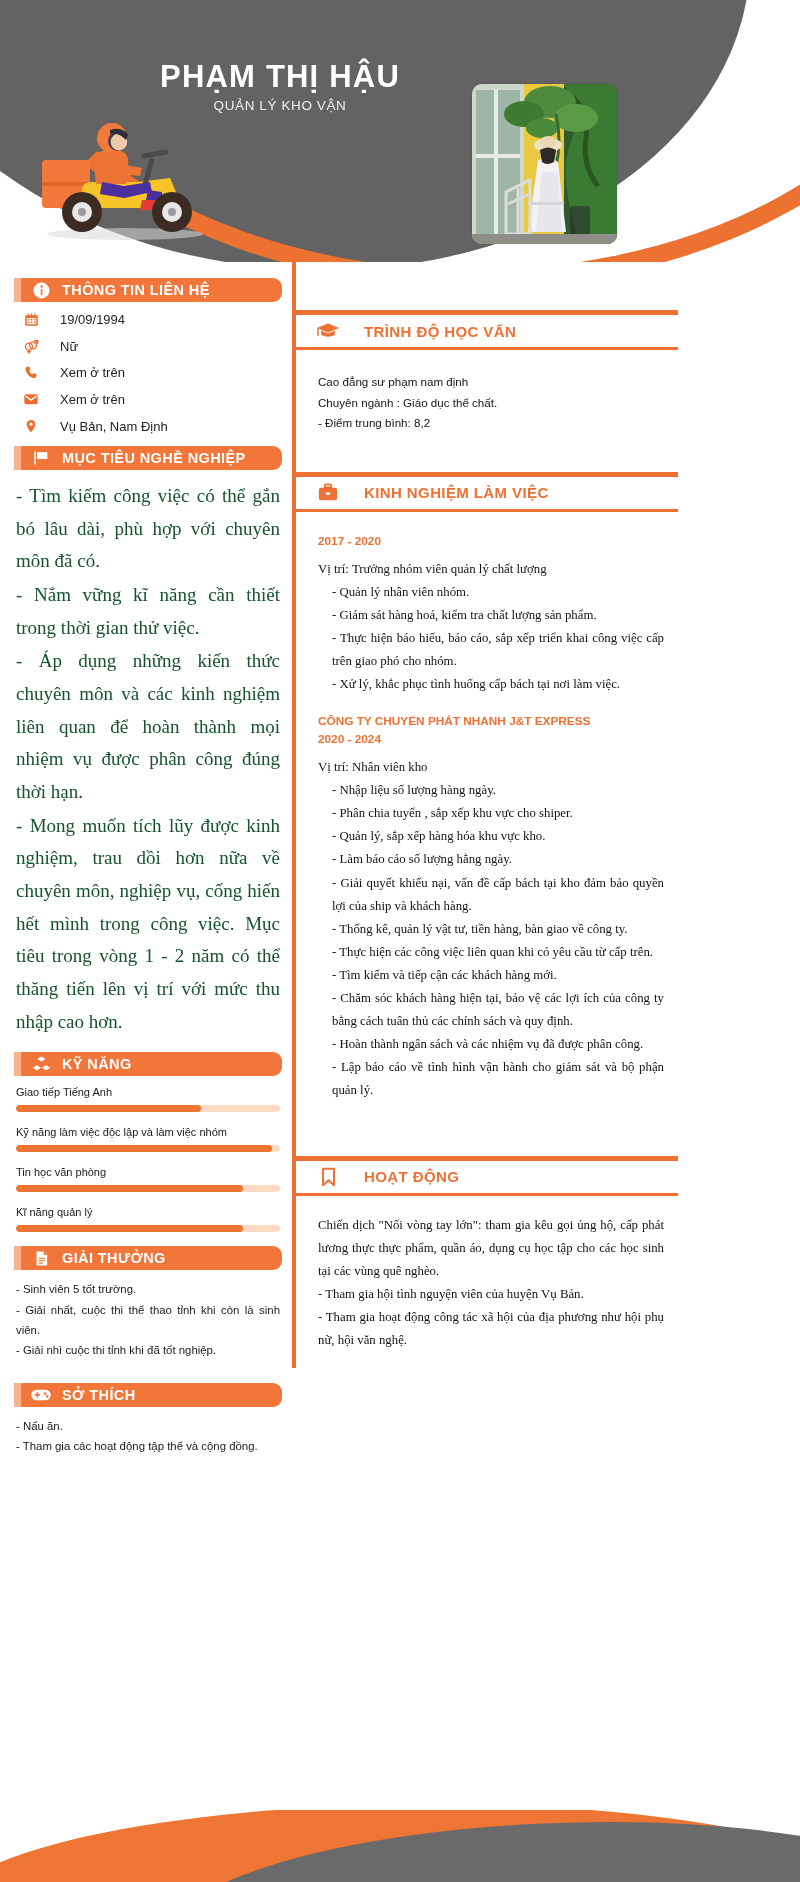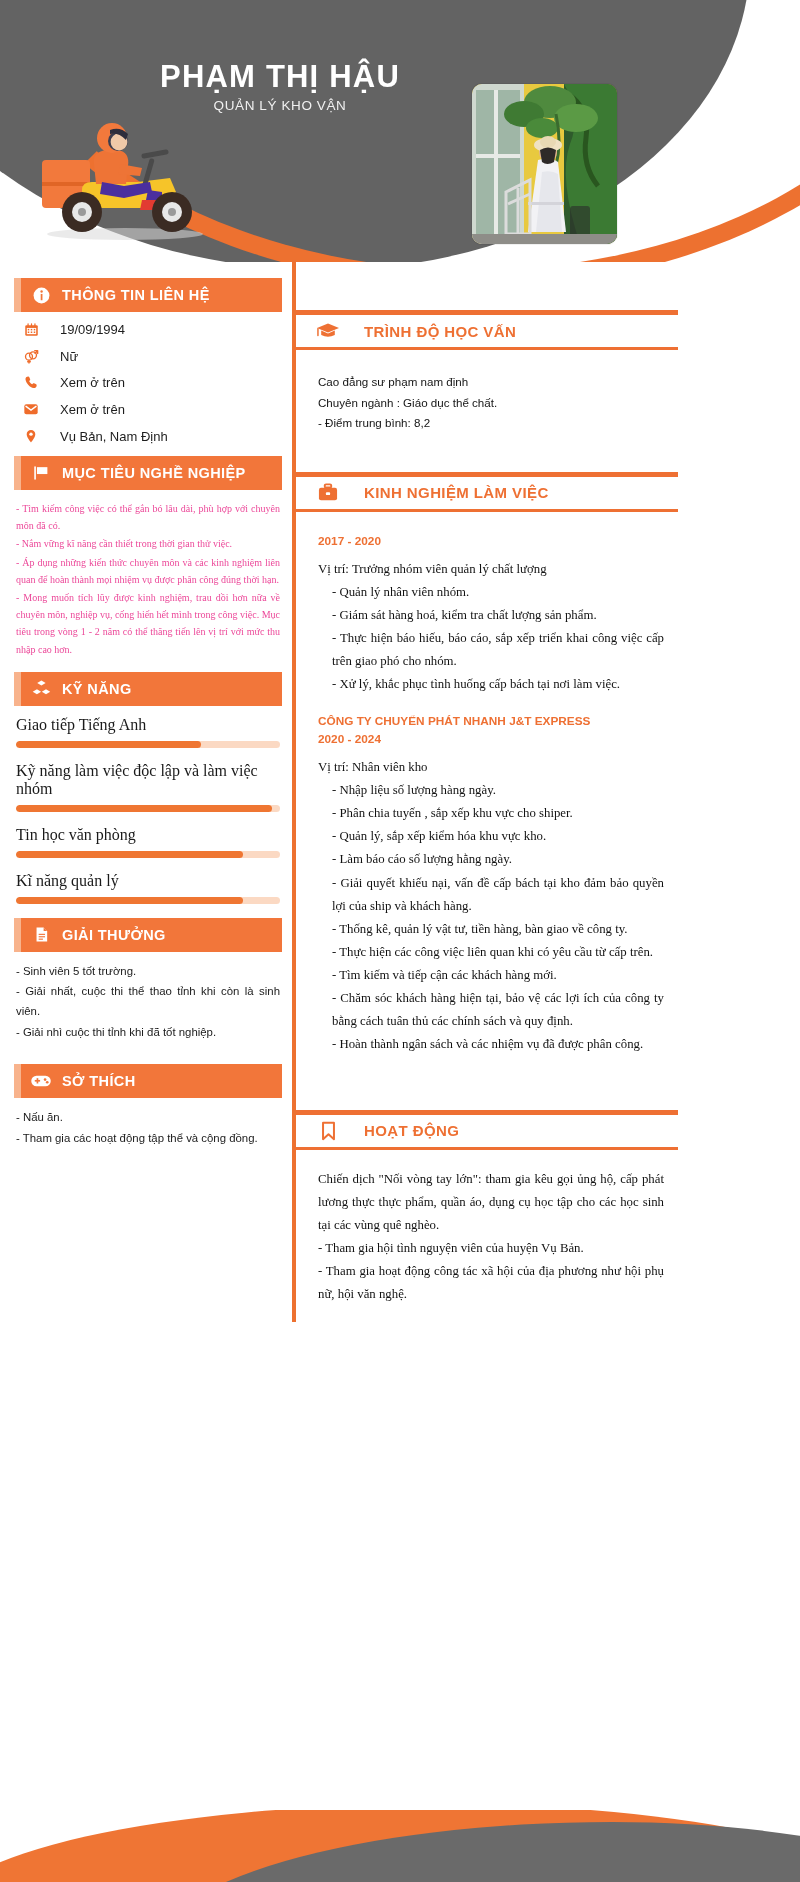--- a/index.html
+++ b/index.html
@@ -102,11 +102,12 @@
   
   .lbar {
     position: relative;
-    height: 34px;
+    height: 24px;
     background: #f2763a;
     display: flex;
     align-items: center;
     margin-bottom: 10px;
+    border-radius: 9px;
   }
   .lbar::before {
     content: "";

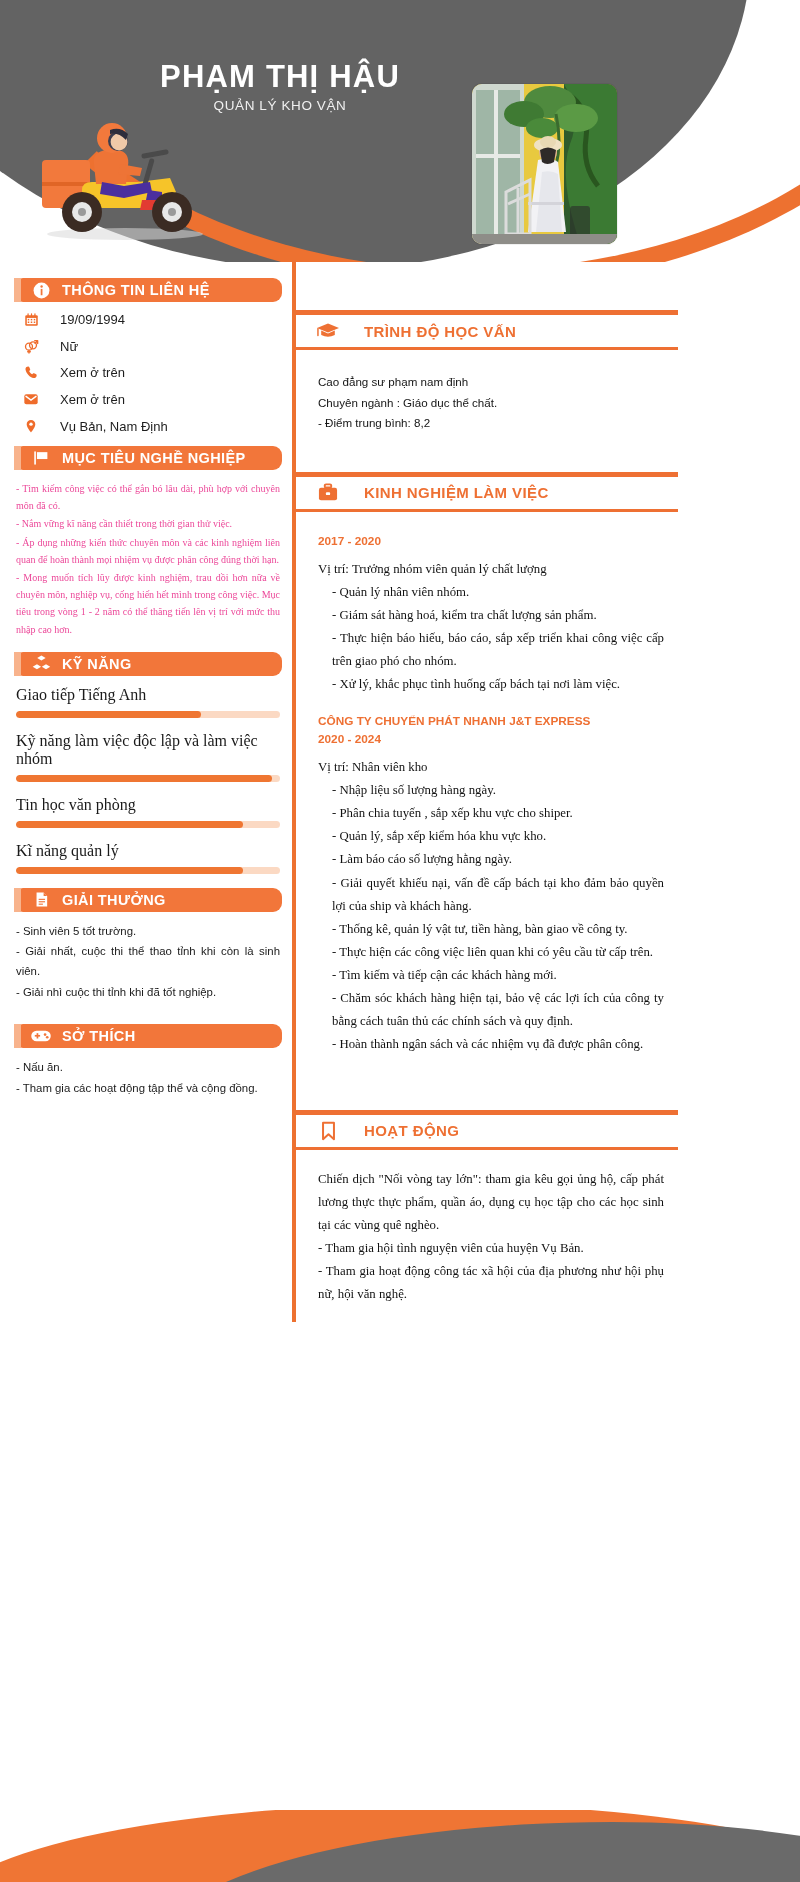--- a/index.html
+++ b/index.html
@@ -152,9 +152,9 @@
   
   .serif-p {
     font-family: "Liberation Serif", serif;
-    font-size: 10px;
+    font-size: 19px;
     line-height: 1.72;
-    color: #ec4899;
+    color: #14532d;
     text-align: justify;
     margin-bottom: 1px;
   }

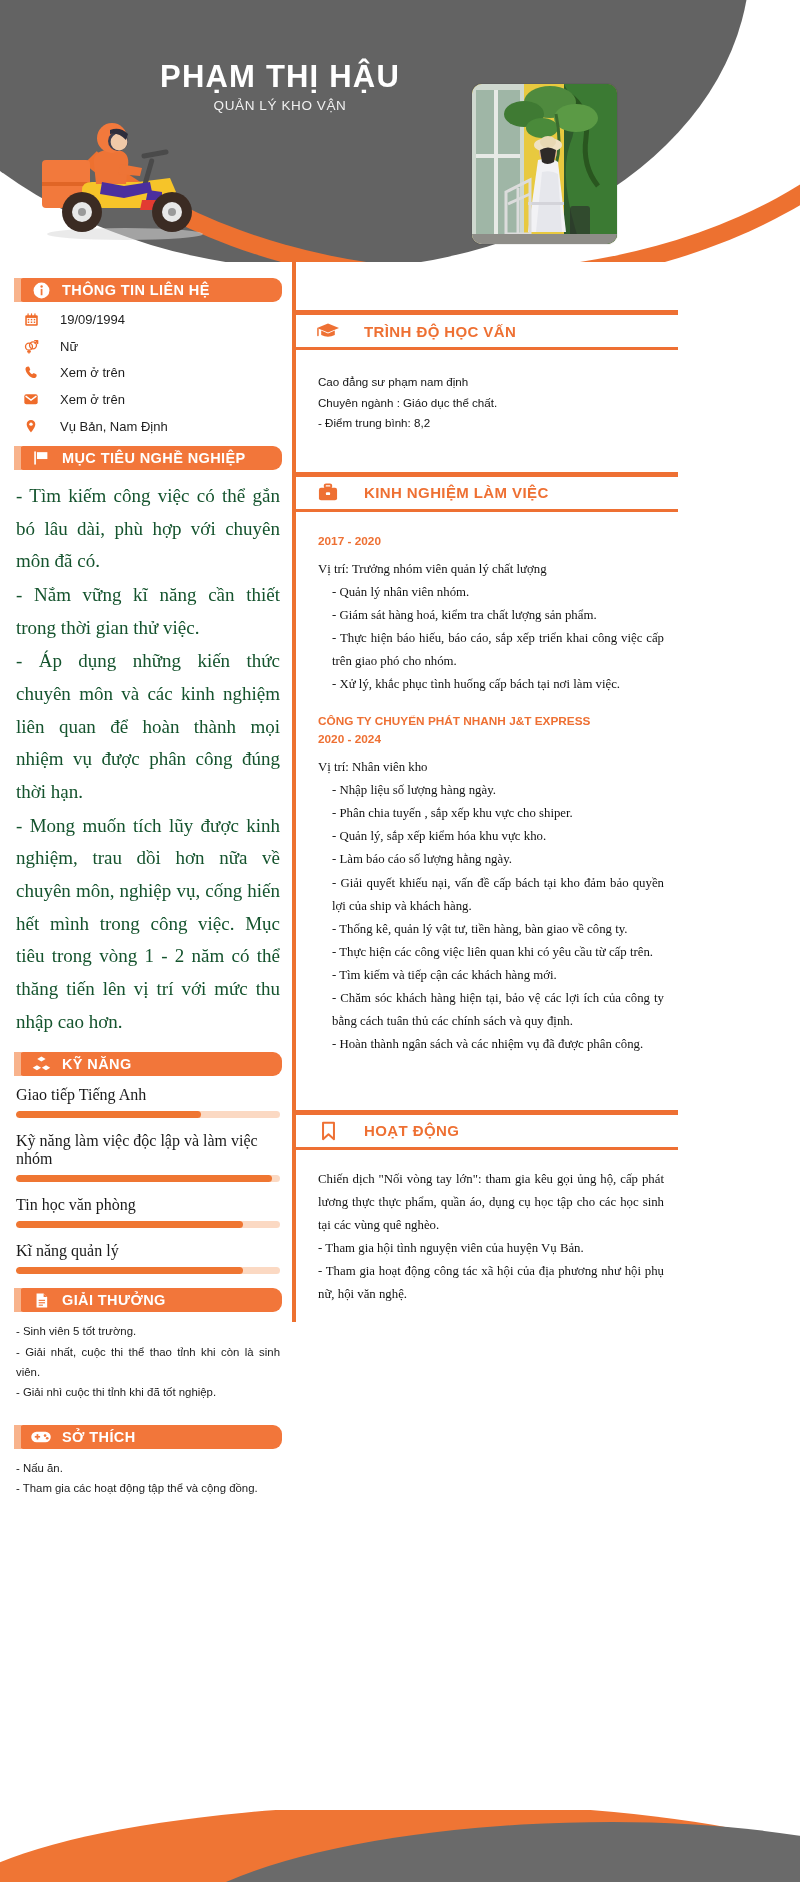--- a/index.html
+++ b/index.html
@@ -576,7 +576,7 @@
         <div class="r-serif">Vị trí: Nhân viên kho</div>
         <div class="r-serif ind">- Nhập liệu số lượng hàng ngày.</div>
         <div class="r-serif ind">- Phân chia tuyến , sắp xếp khu vực cho shiper.</div>
-        <div class="r-serif ind">- Quản lý, sắp xếp kiểm hóa khu vực kho.</div>
+        <div class="r-serif ind">- Quản lý, sắp xếp hàng hóa khu vực kho.</div>
         <div class="r-serif ind">- Làm báo cáo số lượng hằng ngày.</div>
         <div class="r-serif ind">- Giải quyết khiếu nại, vấn đề cấp bách tại kho đảm bảo quyền lợi của ship và khách hàng.</div>
         <div class="r-serif ind">- Thống kê, quản lý vật tư, tiền hàng, bàn giao về công ty.</div>

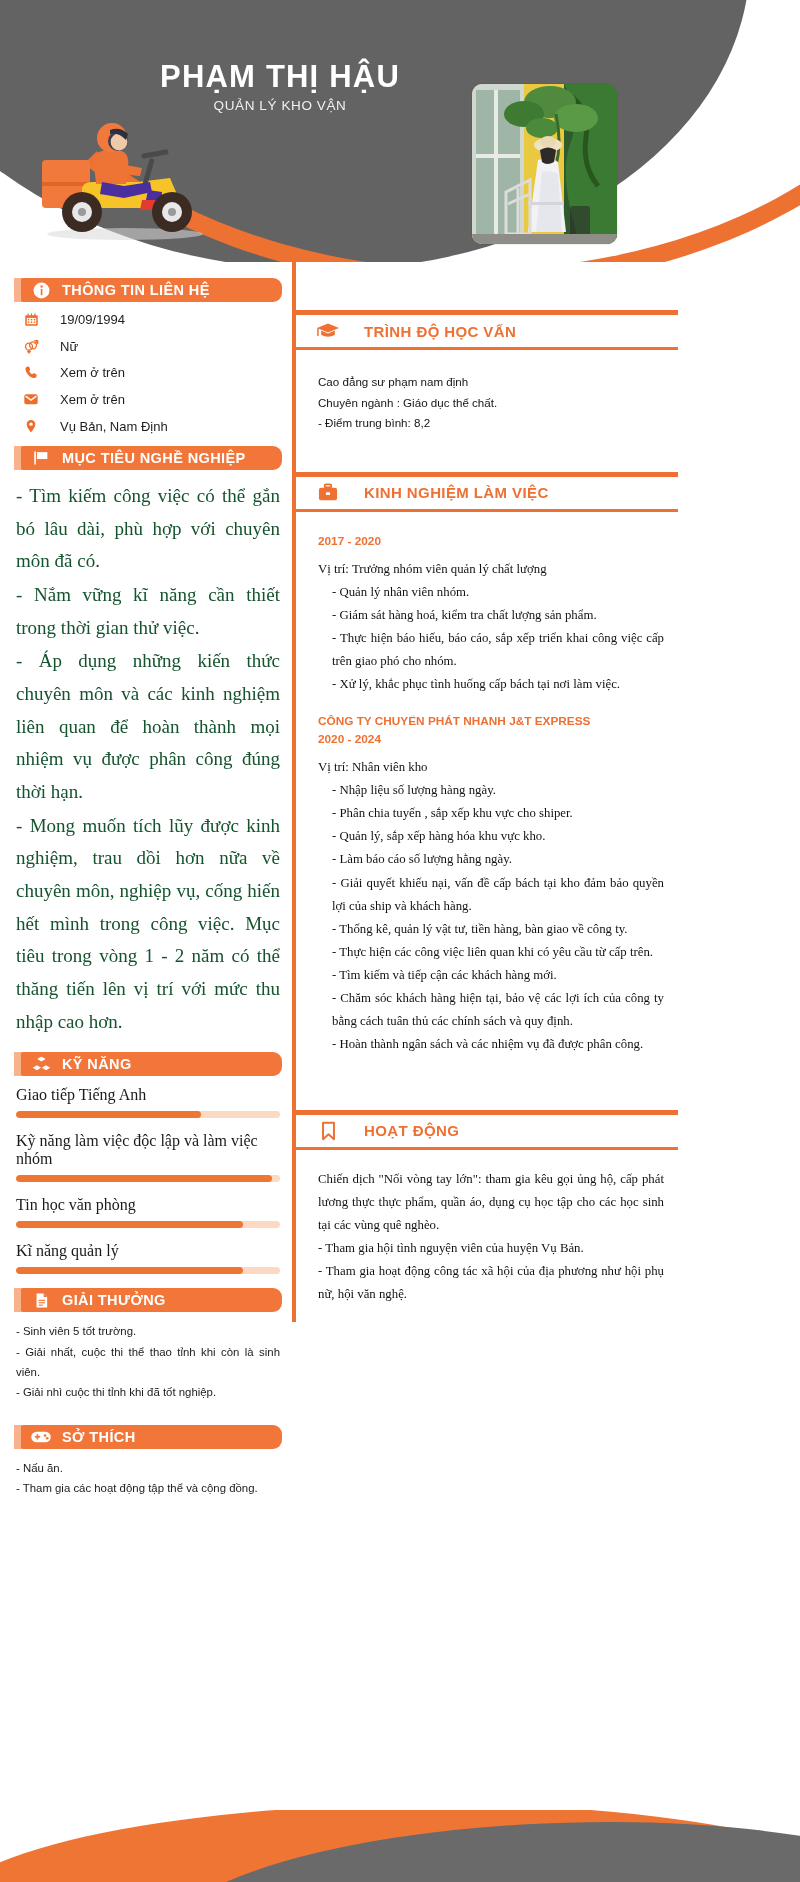--- a/index.html
+++ b/index.html
@@ -584,6 +584,7 @@
         <div class="r-serif ind">- Tìm kiếm và tiếp cận các khách hàng mới.</div>
         <div class="r-serif ind">- Chăm sóc khách hàng hiện tại, bảo vệ các lợi ích của công ty bằng cách tuân thủ các chính sách và quy định.</div>
         <div class="r-serif ind">- Hoàn thành ngân sách và các nhiệm vụ đã được phân công.</div>
+        <div class="r-serif ind">- Lập báo cáo về tình hình vận hành cho giám sát và bộ phận quản lý.</div>
       </div>
     </div>
 

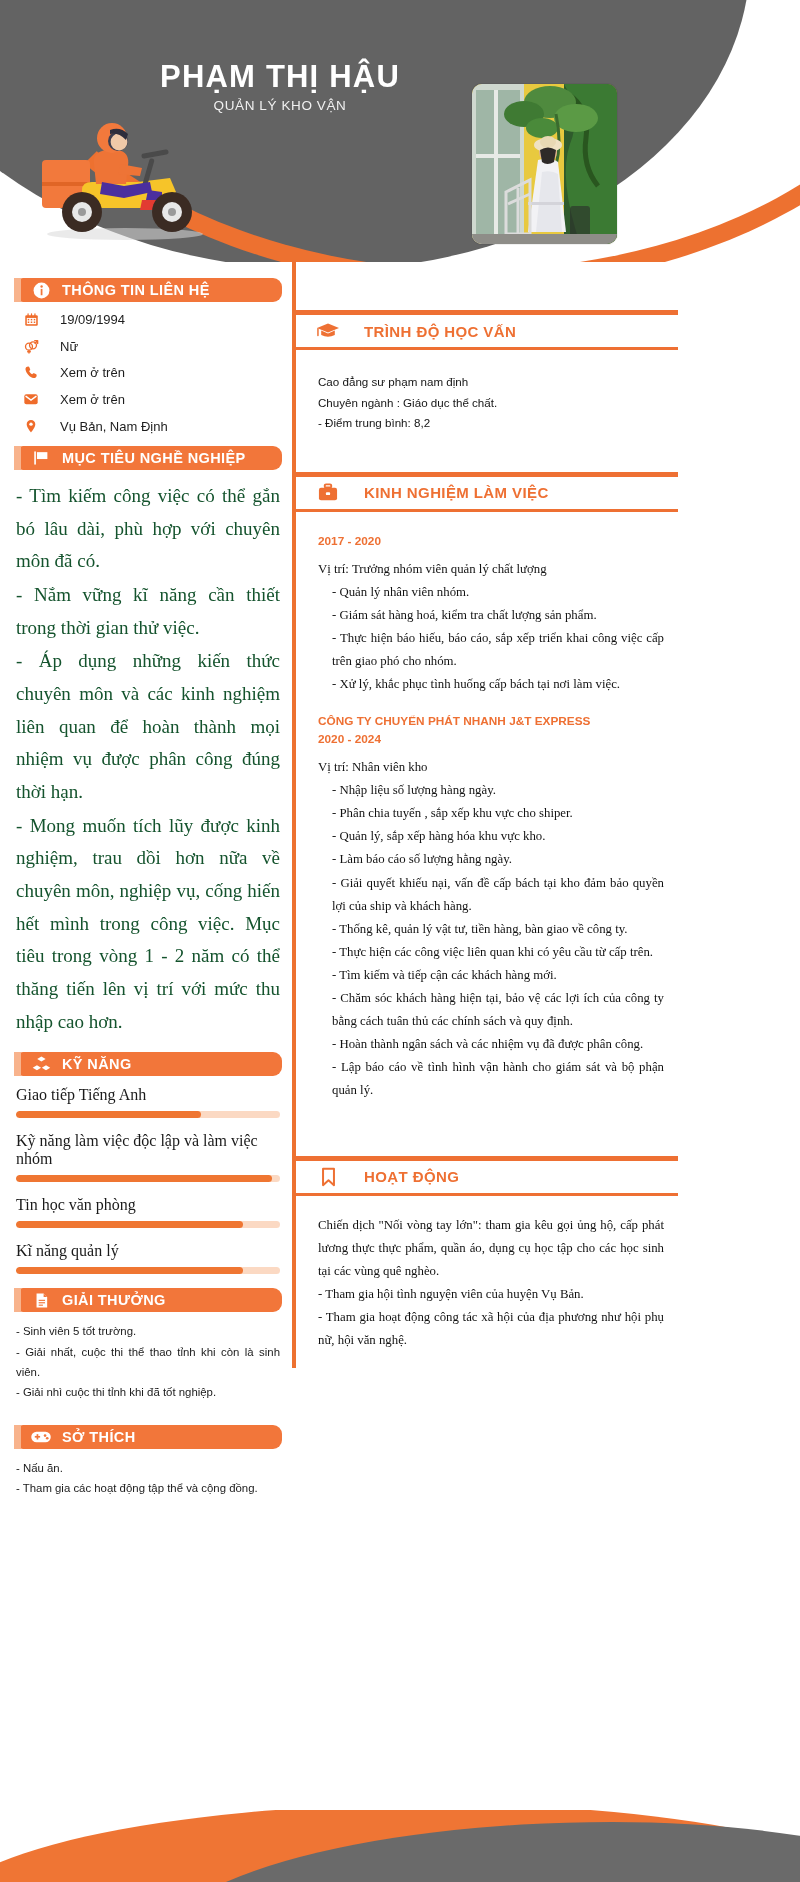--- a/index.html
+++ b/index.html
@@ -169,10 +169,9 @@
 
   
   .skill-label {
-    font-size: 16px;
+    font-size: 11px;
     color: #1a1a1a;
     margin: 0 0 7px 2px;
-    font-family: Liberation Serif, serif;
   }
   .skill-track {
     height: 7px;

